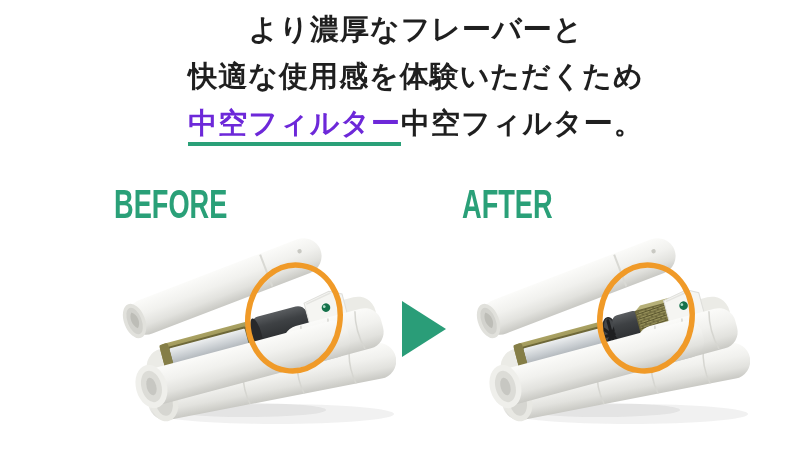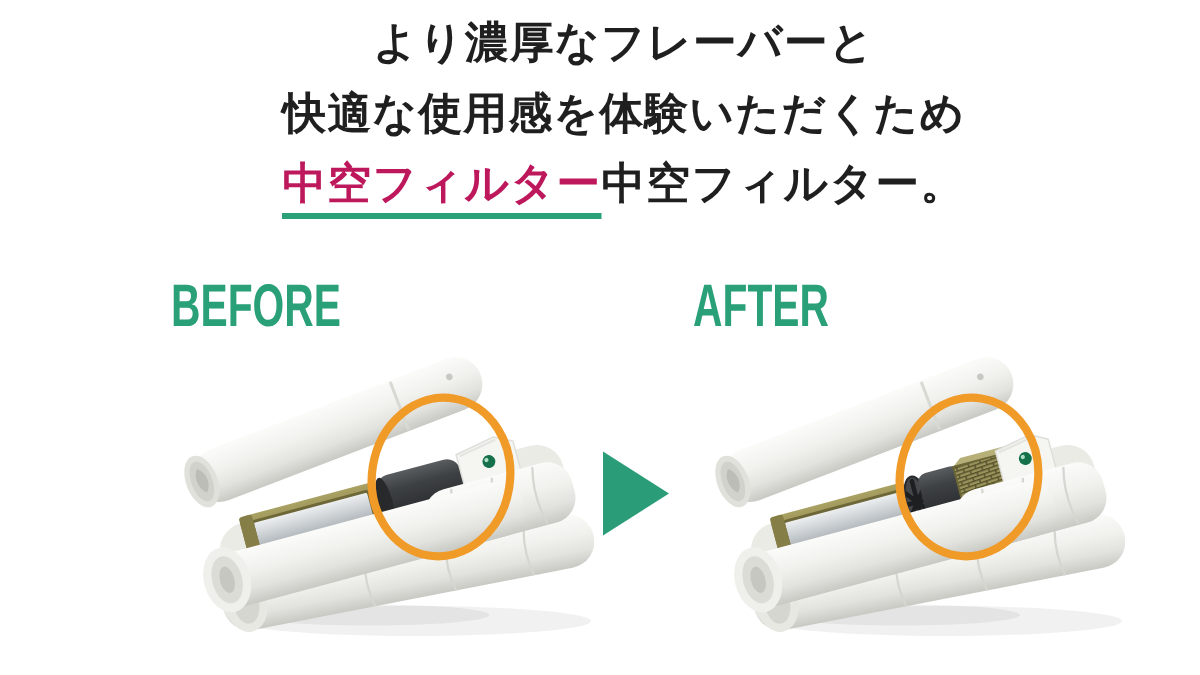--- a/index.html
+++ b/index.html
@@ -13,7 +13,7 @@
     color:#1f1f1f;font-weight:700;font-size:29px;line-height:47px;letter-spacing:1px;
   }
   .hl-green{
-    color:#be185d;border-bottom:4px solid #2aa078;padding-bottom:3px;
+    color:#6d28d9;border-bottom:4px solid #2aa078;padding-bottom:3px;
   }
   
   .ba-label{

